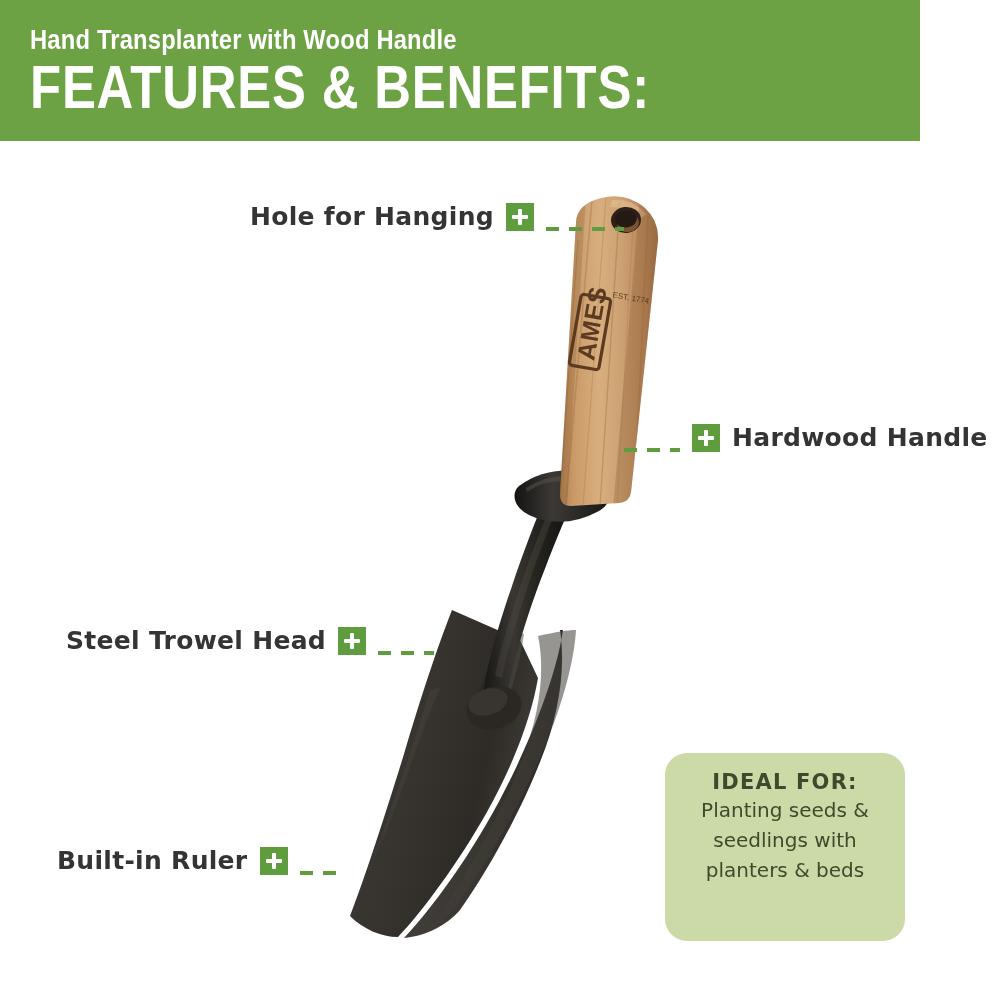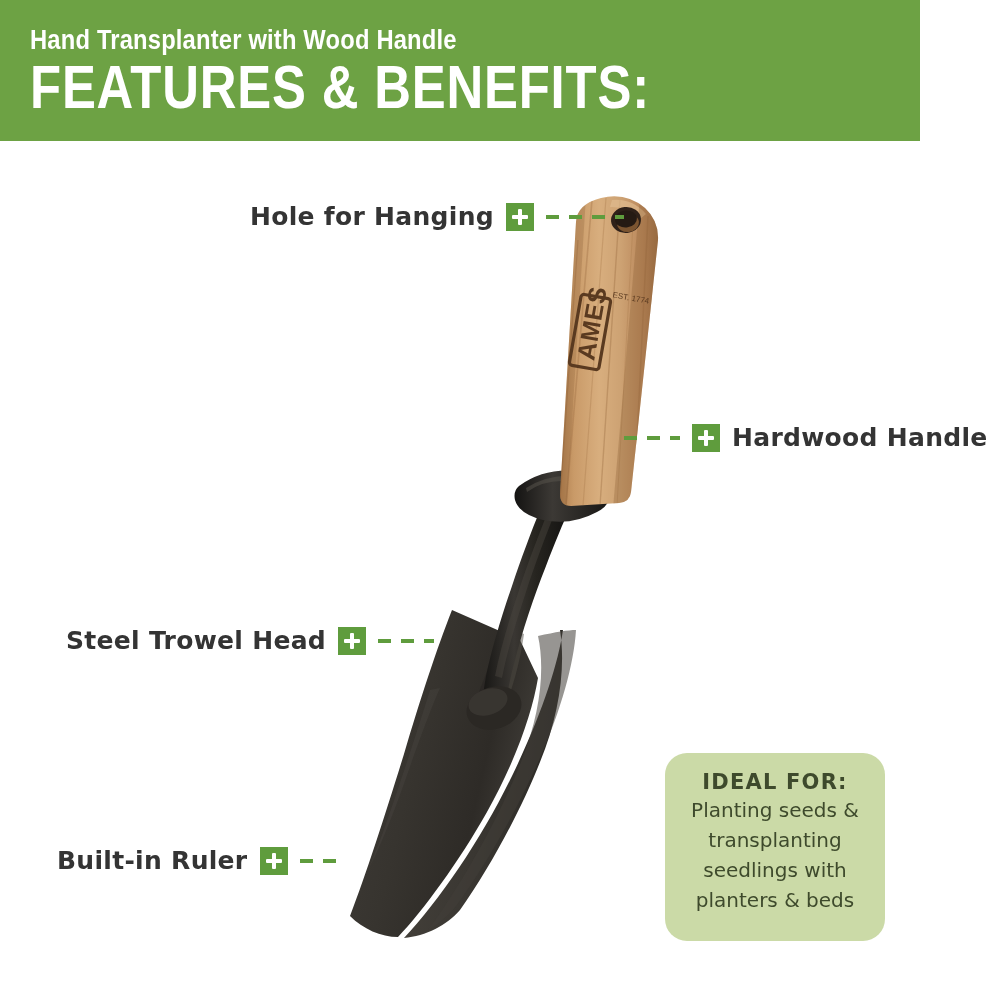--- a/index.html
+++ b/index.html
@@ -60,7 +60,7 @@
   .callout {
     position: absolute;
     display: flex;
-    align-items: center;
+    align-items: flex-end;
     white-space: nowrap;
   }
   .callout-label {

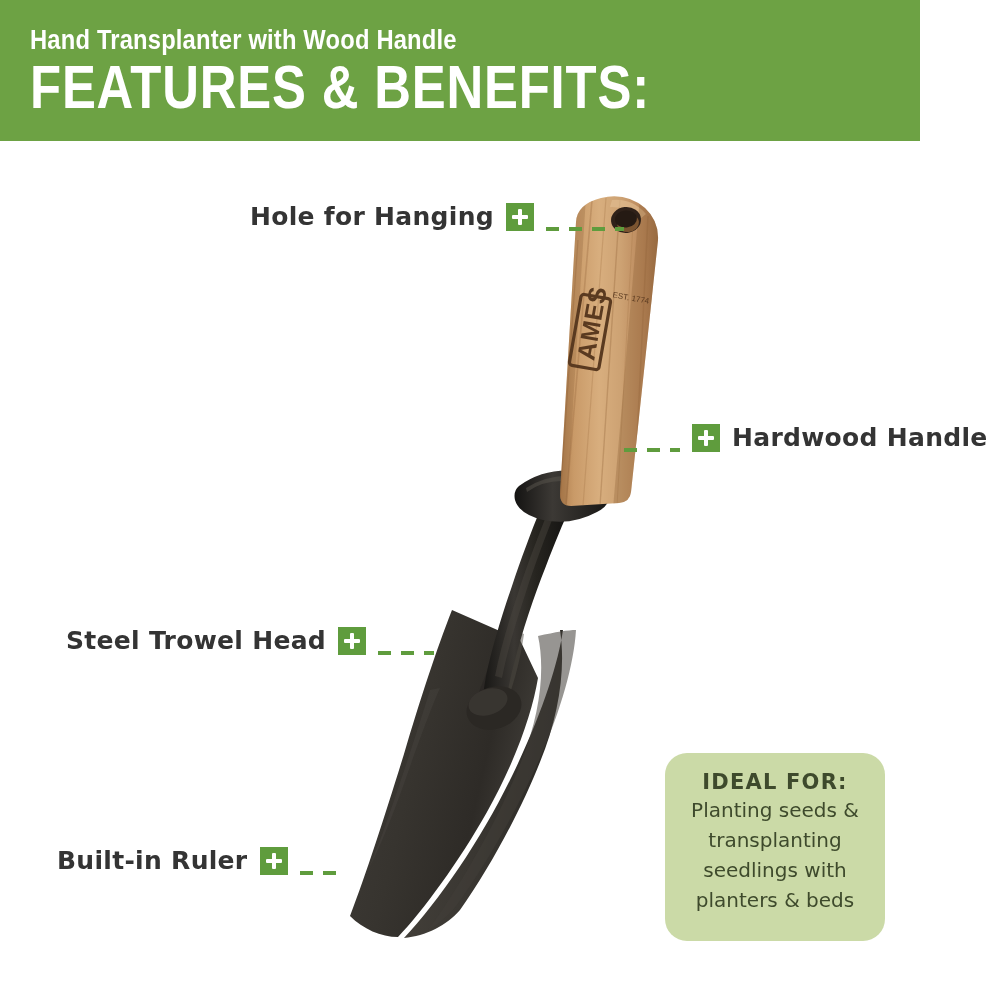--- a/index.html
+++ b/index.html
@@ -125,7 +125,7 @@
     position: absolute;
     left: 665px;
     top: 753px;
-    width: 220px;
+    width: 240px;
     height: 188px;
     background: #cbdaa7;
     border-radius: 22px;

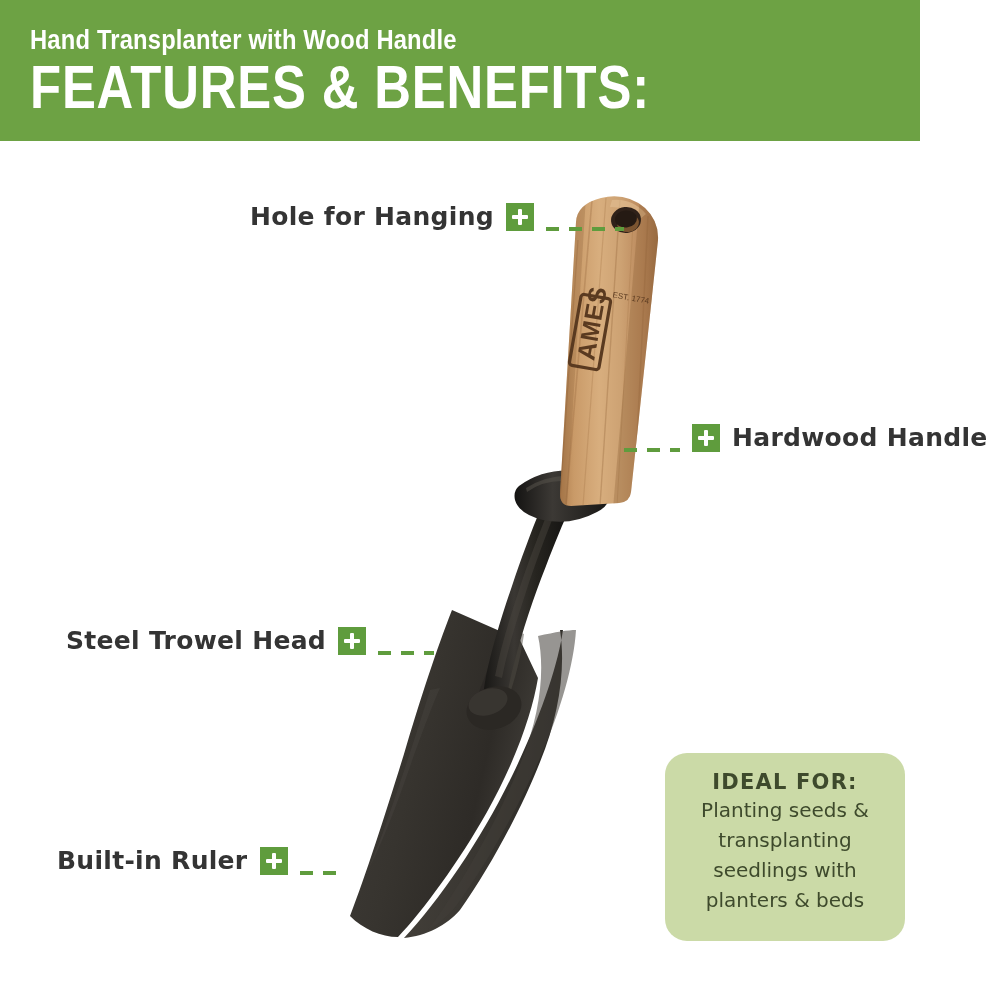--- a/index.html
+++ b/index.html
@@ -316,7 +316,6 @@
     <div id="ideal-title">IDEAL FOR:</div>
     <div id="ideal-body">
       <div>Planting seeds &amp;</div>
-      <div>transplanting</div>
       <div>seedlings with</div>
       <div>planters &amp; beds</div>
     </div>

